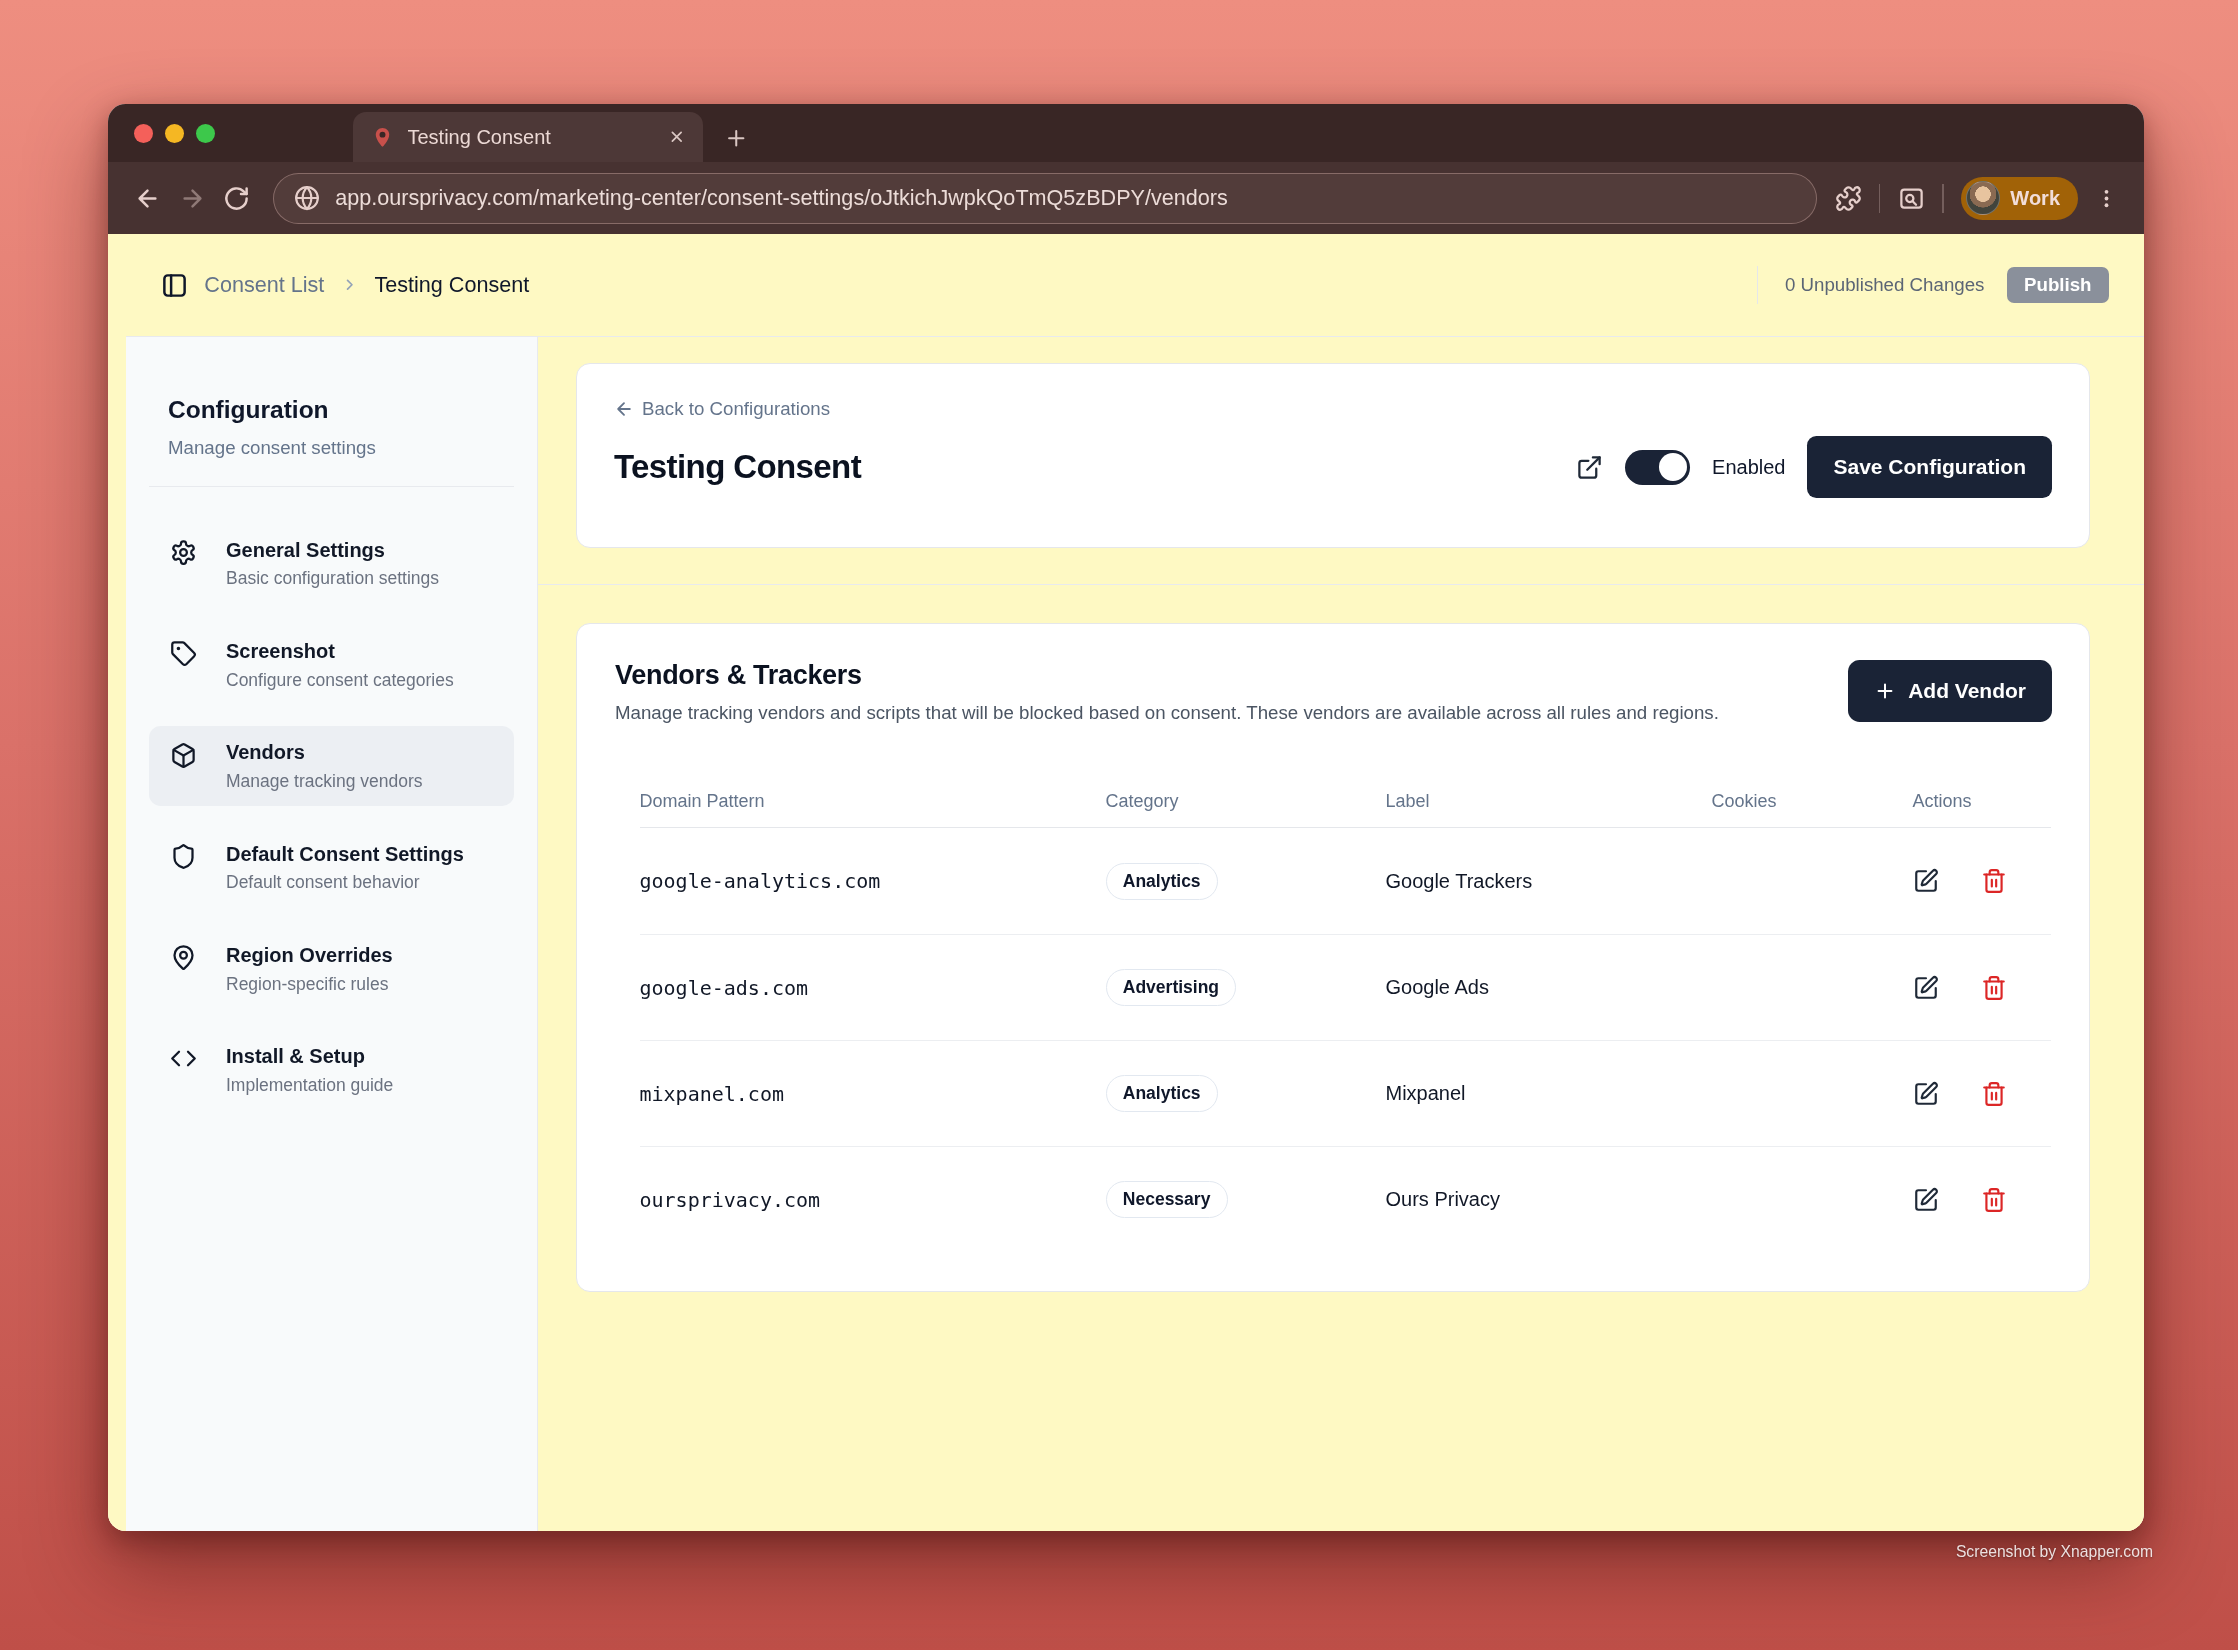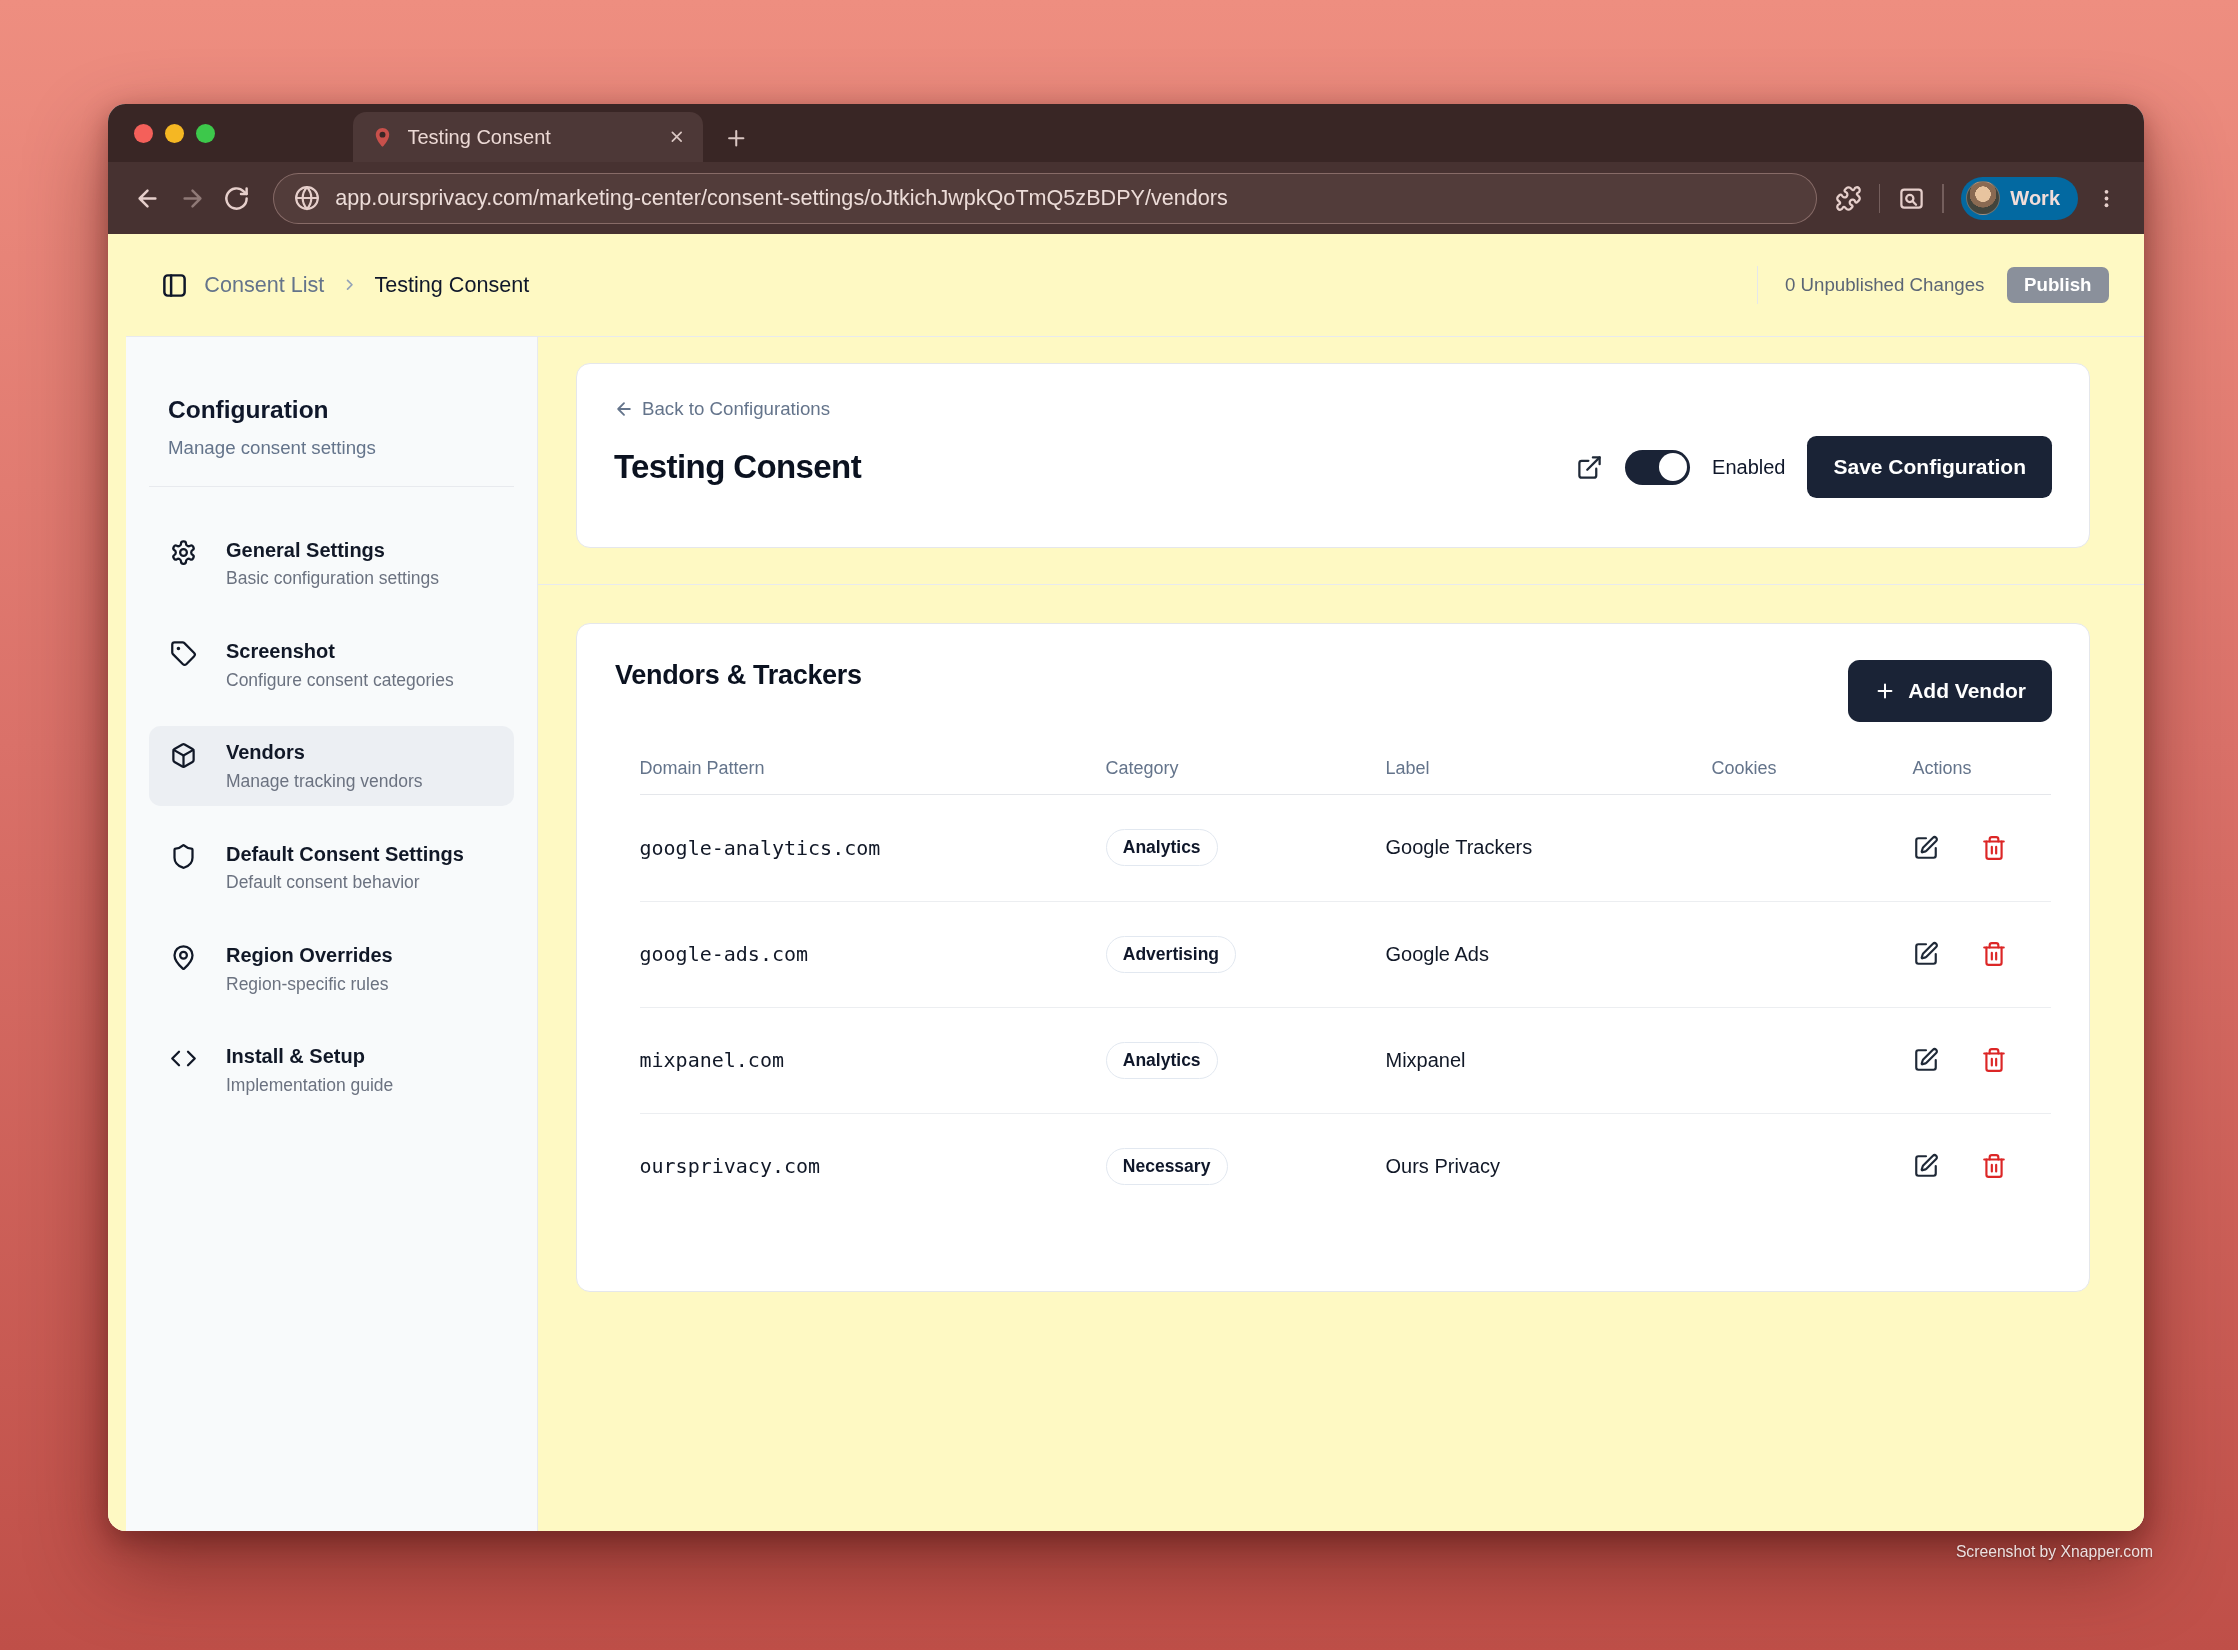--- a/index.html
+++ b/index.html
@@ -45,7 +45,7 @@
   .url-text { color:#ecdcd8; font-size:21.6px; white-space:nowrap; overflow:hidden; }
   .tb-divider { width:1.2px; height:29px; background:rgba(233,210,205,.28); flex:none; }
   .profile {
-    height:43px; background:#0369a1; border-radius:22px; display:flex; align-items:center;
+    height:43px; background:#a16207; border-radius:22px; display:flex; align-items:center;
     gap:10.5px; padding:0 17.5px 0 4.7px; flex:none;
   }
   .avatar {

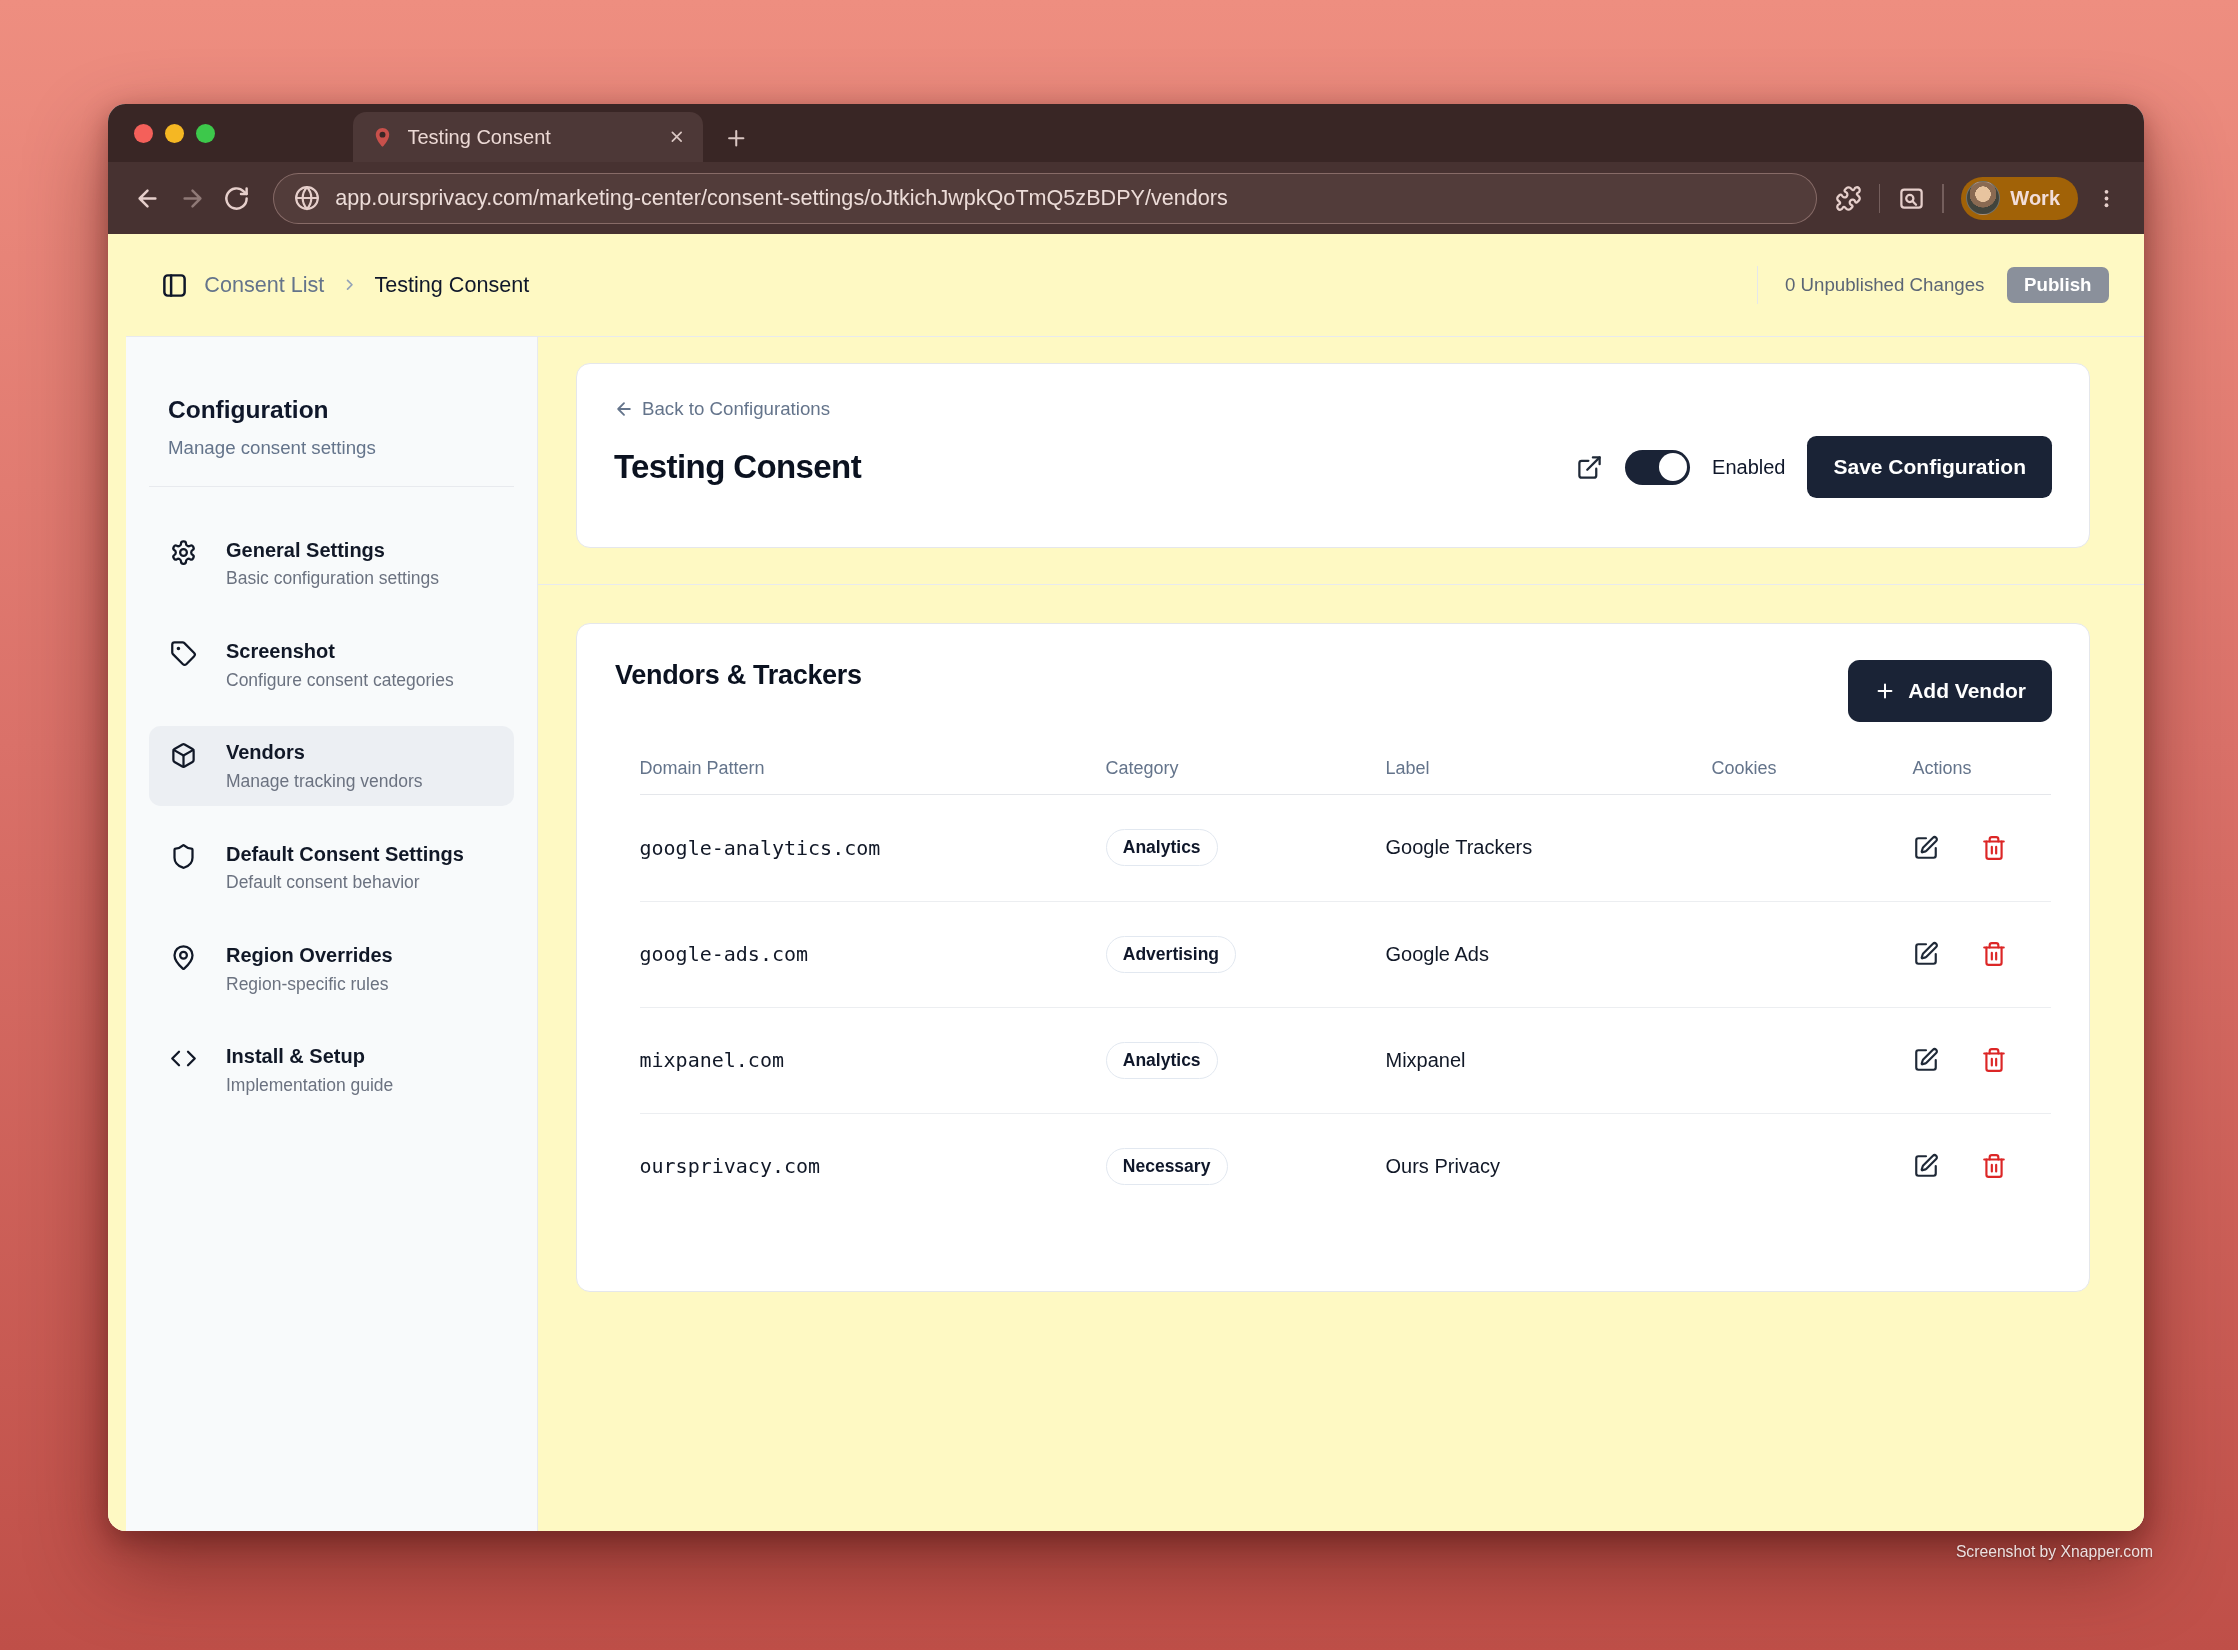--- a/index.html
+++ b/index.html
@@ -370,6 +370,7 @@
 
         <section class="card card-vendors">
           <h2 class="section-title">Vendors &amp; Trackers</h2>
+          <p class="section-desc">Manage tracking vendors and scripts that will be blocked based on consent. These vendors are available across all rules and regions.</p>
           <button class="btn-dark add-vendor">
             <span>
               <svg width="22" height="22" viewBox="0 0 24 24" fill="none" stroke="#fff" stroke-width="2.2" stroke-linecap="round">

